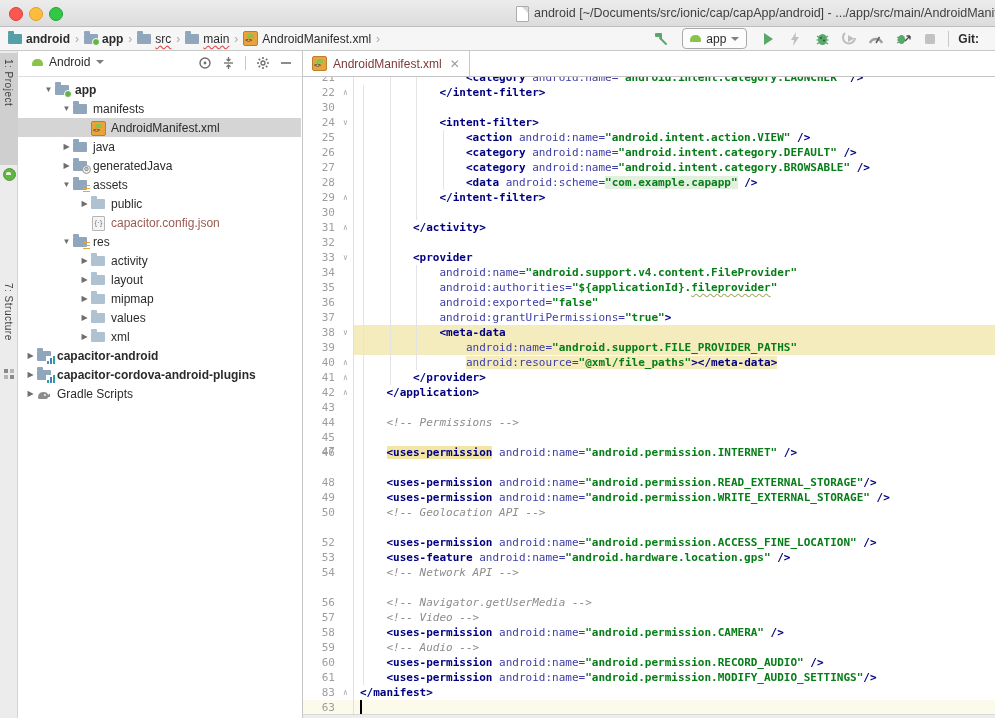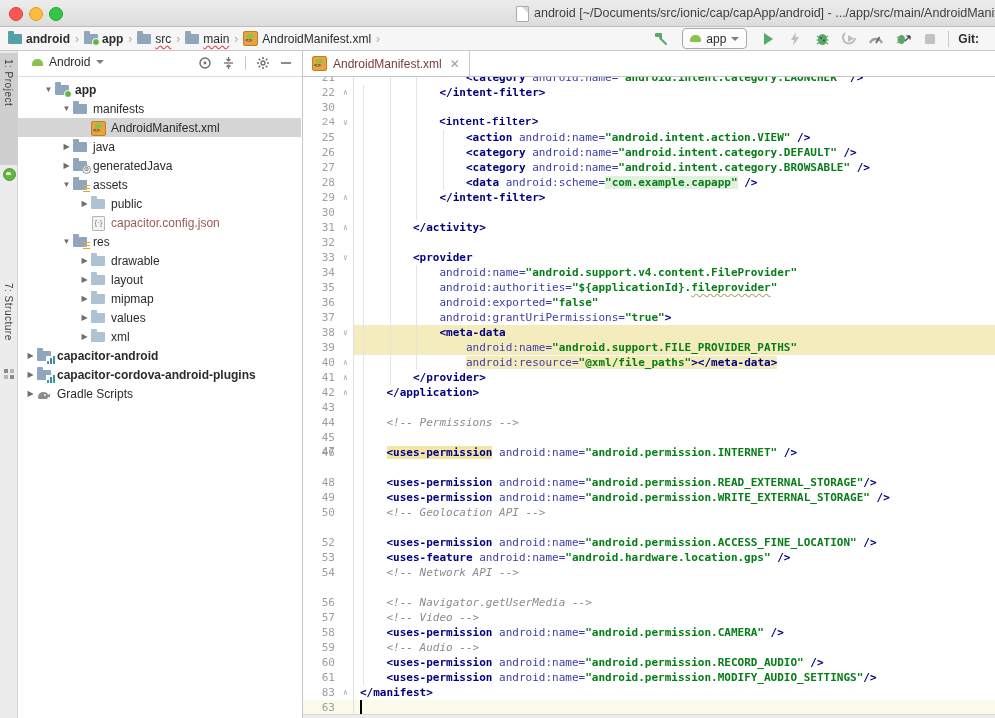--- a/index.html
+++ b/index.html
@@ -427,7 +427,7 @@
         <span class="ln">30</span>
         <span class="code"></span>
       </div>
-      <div class="row" style="top: 38px; font-family: Liberation Mono, monospace;">
+      <div class="row" style="top: 38px;">
         <span class="ln">24</span>
         <span class="fold">∨</span>
         <span class="code">            <span class="s-tag">&lt;intent-filter&gt;</span></span>

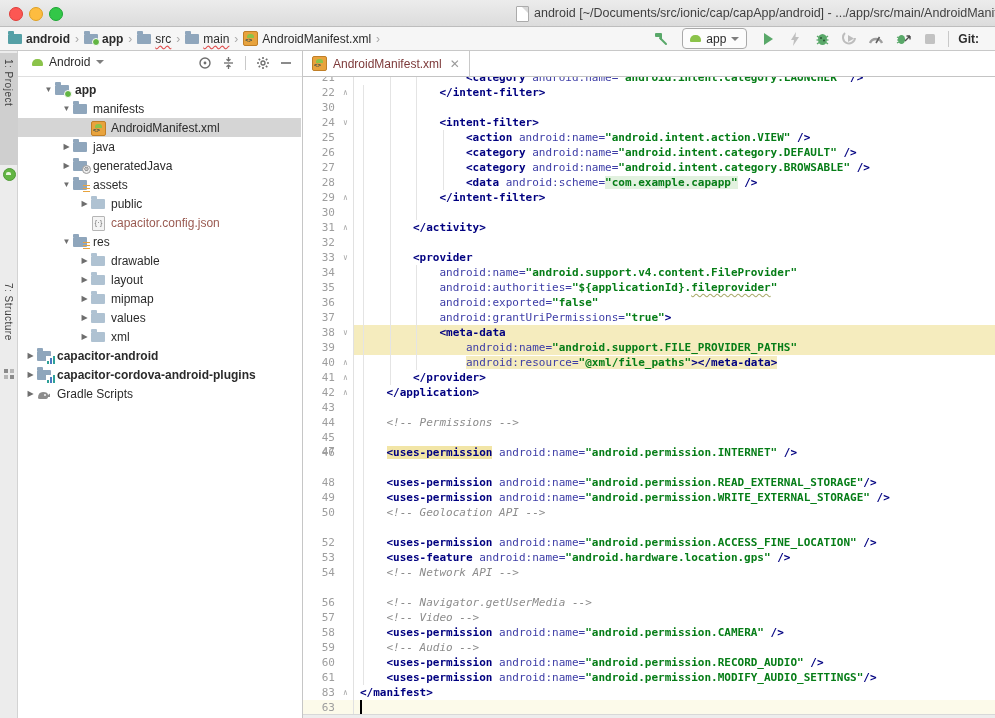--- a/index.html
+++ b/index.html
@@ -346,7 +346,7 @@
       <div class="trow" style="padding-left: 60px;">
         <span class="tchev">▶</span>
         <span class="ticon"><span class="flight"><span class="fbase"></span></span></span>
-        <span class="tlabel">drawable</span>
+        <span class="tlabel">activity</span>
       </div>
       <div class="trow" style="padding-left: 60px;">
         <span class="tchev">▶</span>

